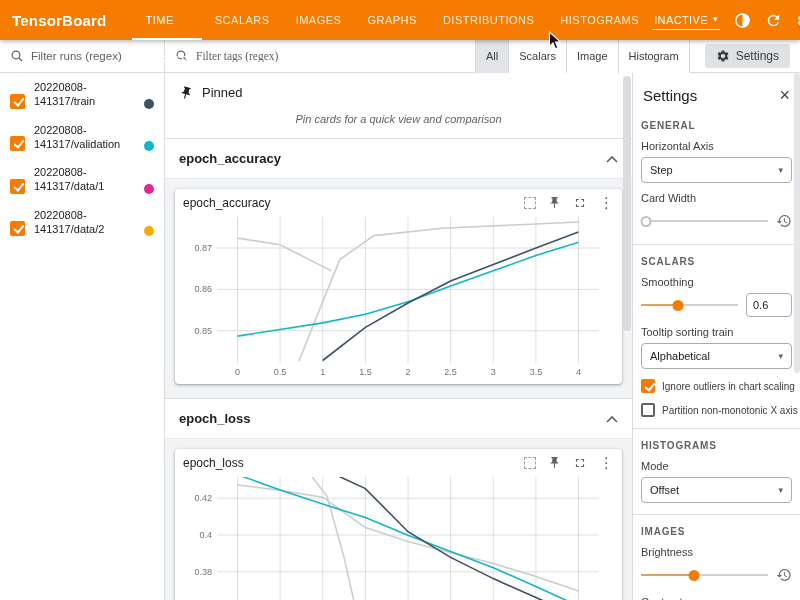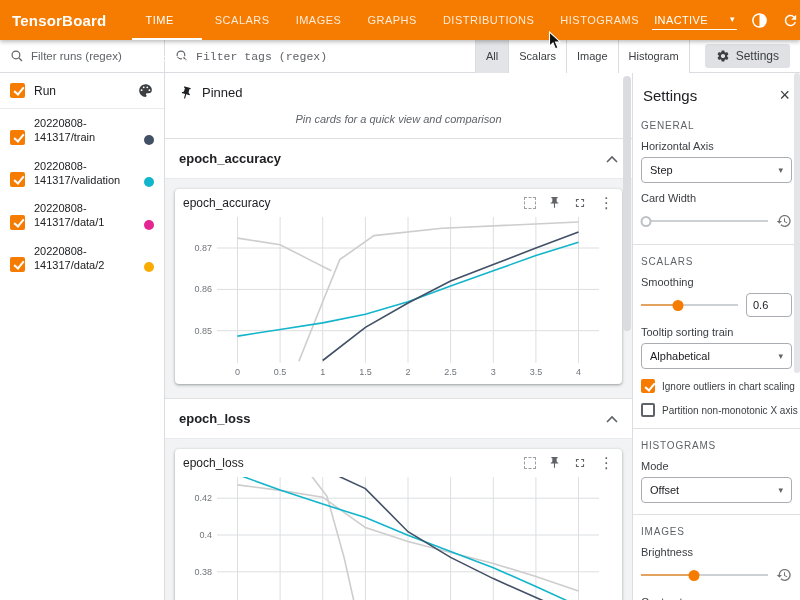--- a/index.html
+++ b/index.html
@@ -12,7 +12,7 @@
 .tab{font-size:11px;font-weight:500;letter-spacing:.5px;padding:0 13px;line-height:40px;color:rgba(255,255,255,.85);cursor:pointer}
 .tab.active{color:#fff;box-shadow:inset 0 -2px 0 #fff}
 .topbar-right{margin-left:auto;display:flex;align-items:center;gap:14px}
-.status{display:flex;align-items:center;gap:22px;font-size:11px;letter-spacing:.4px;border-bottom:1px solid rgba(255,255,255,.95);padding:3px 2px;cursor:pointer}
+.status{display:flex;align-items:center;gap:5px;font-size:11px;letter-spacing:.4px;border-bottom:1px solid rgba(255,255,255,.95);padding:3px 2px;cursor:pointer}
 .caret{font-size:9px;line-height:1}
 .ibtn{display:flex;align-items:center;cursor:pointer}
 

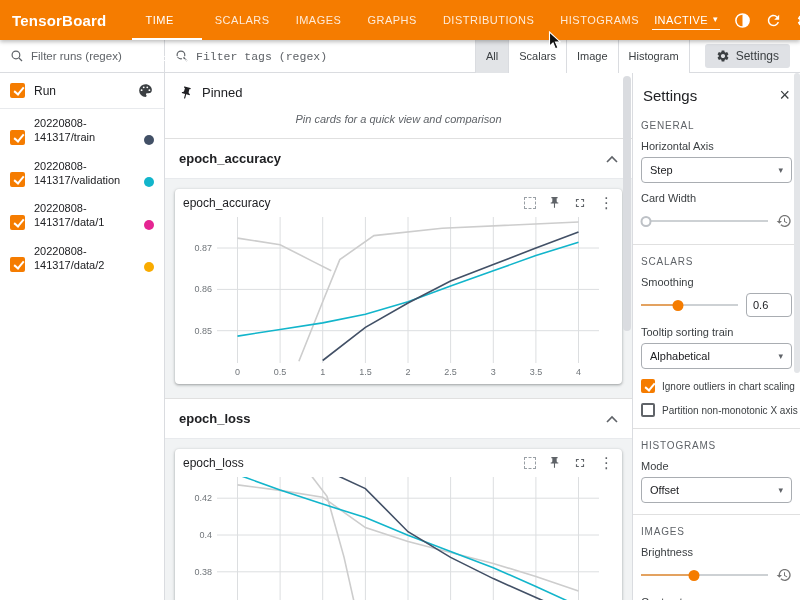--- a/index.html
+++ b/index.html
@@ -32,7 +32,7 @@
 
 .rightcol{flex:1;display:flex;flex-direction:column;min-width:0}
 .tagbar{height:33px;flex:0 0 33px;display:flex;align-items:center;gap:7px;padding:0 10px;border-bottom:1px solid #dadce0;background:#fff}
-.tagbar input{border:0;outline:0;flex:1;font-size:11.5px;font-family:Liberation Mono, monospace;min-width:0}
+.tagbar input{border:0;outline:0;flex:1;font-size:11.5px;font-family:Liberation Serif, serif;min-width:0}
 .tagbar input::placeholder{color:#5f6368}
 .chips{display:flex;border:1px solid #dadce0;border-radius:4px;overflow:hidden;flex:0 0 auto}
 .chip{font-size:11px;padding:20px 10px;color:#3c4043;border-left:1px solid #dadce0;cursor:pointer;background:#fff;white-space:nowrap}

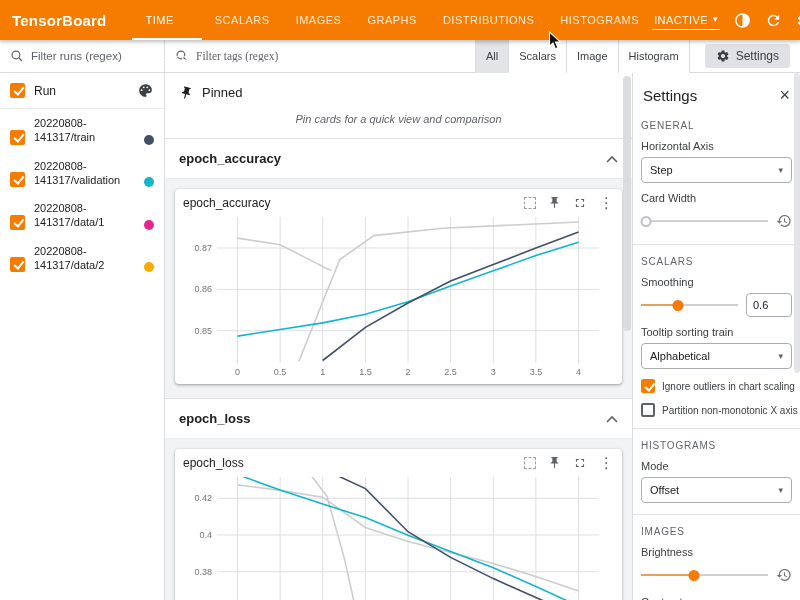--- a/index.html
+++ b/index.html
@@ -126,19 +126,6 @@
             <line x1="12.8" y1="12.8" x2="17.2" y2="17.2" stroke="#5f6368" stroke-width="1.7"></line>
           </svg>
         <input placeholder="Filter runs (regex)" style="">
-      </div>
-      <div class="runhead">
-        <span class="cb checked"></span>
-        <span>Run</span>
-        <span class="ibtn" style="margin-left:auto">
-          <svg width="17" height="17" viewBox="0 0 24 24">
-              <path fill="#3c4043" d="M12 3a9 9 0 0 0 0 18c.83 0 1.5-.67 1.5-1.5 0-.39-.15-.74-.39-1.01-.23-.26-.38-.61-.38-.99 0-.83.67-1.5 1.5-1.5H16a5 5 0 0 0 5-5c0-4.42-4.03-8-9-8z"></path>
-              <circle cx="6.5" cy="11.5" r="1.3" fill="#fff"></circle>
-              <circle cx="9.5" cy="7.5" r="1.3" fill="#fff"></circle>
-              <circle cx="14.5" cy="7.5" r="1.3" fill="#fff"></circle>
-              <circle cx="17.5" cy="11.5" r="1.3" fill="#fff"></circle>
-            </svg>
-        </span>
       </div>
       <div class="runrow">
         <span class="cb checked"></span>

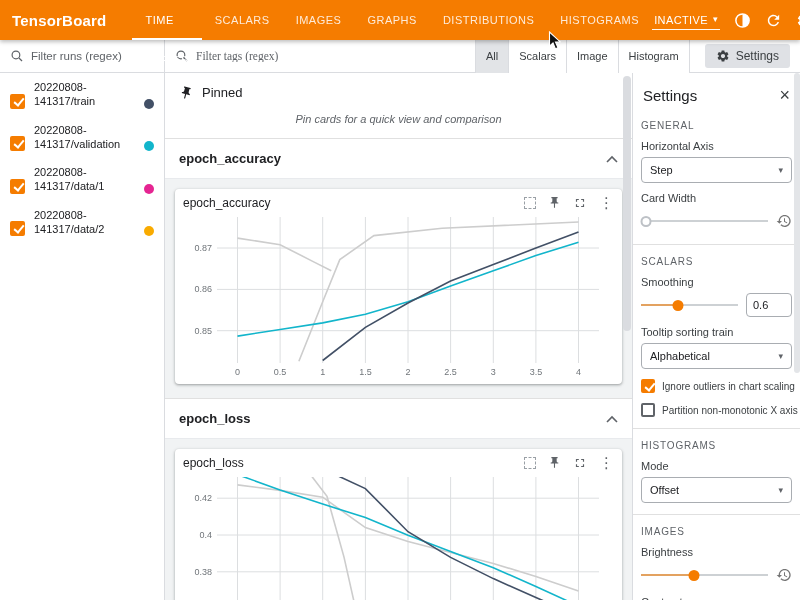--- a/index.html
+++ b/index.html
@@ -61,7 +61,7 @@
 .panelhead{display:flex;align-items:center;justify-content:space-between;padding:13px 2px 10px}
 .panelhead .t{font-size:15px;color:#202124}
 .closex{font-size:18px;color:#3c4043;cursor:pointer;line-height:1}
-.ph{font-size:10px;font-weight:400;letter-spacing:.8px;color:#5f6368;margin:6px 0 2px}
+.ph{font-size:10px;font-weight:700;letter-spacing:.8px;color:#5f6368;margin:6px 0 2px}
 .pl{font-size:11px;color:#3c4043;margin:9px 0 5px}
 .psel{height:26px;border:1px solid #a9adb2;border-radius:4px;display:flex;align-items:center;justify-content:space-between;padding:0 8px;font-size:11px;cursor:pointer;background:#fff;color:#202124}
 .psel .caret{color:#5f6368}

